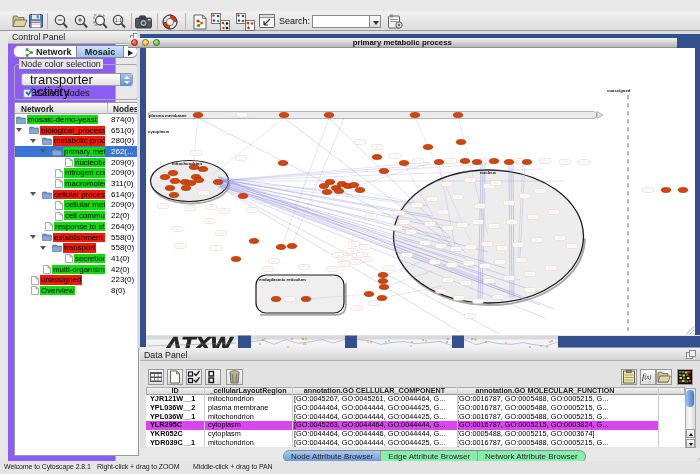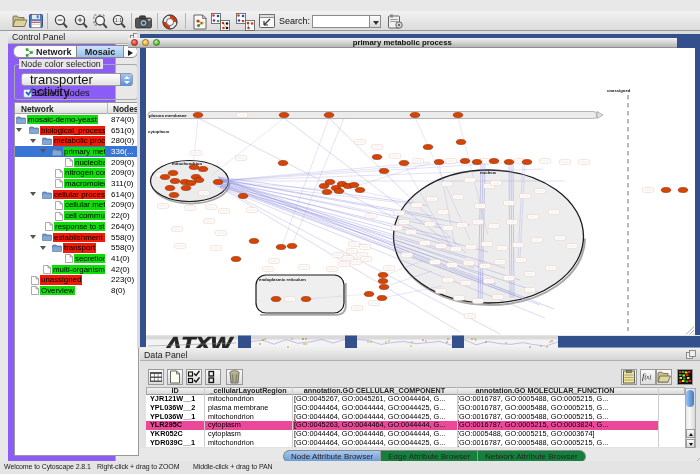--- a/index.html
+++ b/index.html
@@ -197,7 +197,7 @@
             <path d="M0.5 3.2 L9.5 3.2 L9.5 7 Q9.5 7.5 9 7.5 L1 7.5 Q0.5 7.5 0.5 7 Z" fill="#86a8d4"></path>
           </svg>
 <div style="position:absolute;left:55px;top:146.9px;height:9.4px;max-width:42px;overflow:hidden;background:#0fdc0a;color:#000;font-size:7.9px;line-height:9.4px;white-space:nowrap;padding:0 1px">primary metabolic</div>
-<div style="position:absolute;left:103px;top:146.9px;width:28px;height:9.4px;overflow:hidden;color:#fff;font-size:8px;line-height:9.4px;white-space:nowrap">336(...</div>
+<div style="position:absolute;left:103px;top:146.9px;width:28px;height:9.4px;overflow:hidden;color:#fff;font-size:8px;line-height:9.4px;white-space:nowrap">262(...</div>
 <svg style="position:absolute;left:57px;top:158.0px" width="8" height="9" viewBox="0 0 8 9">
             <path d="M0.5 0.5 L5 0.5 L7.5 3 L7.5 8.5 L0.5 8.5 Z" fill="#fff" stroke="#888" stroke-width="0.7"></path>
             <path d="M5 0.5 L5 3 L7.5 3 Z" fill="#ddd" stroke="#888" stroke-width="0.6"></path>

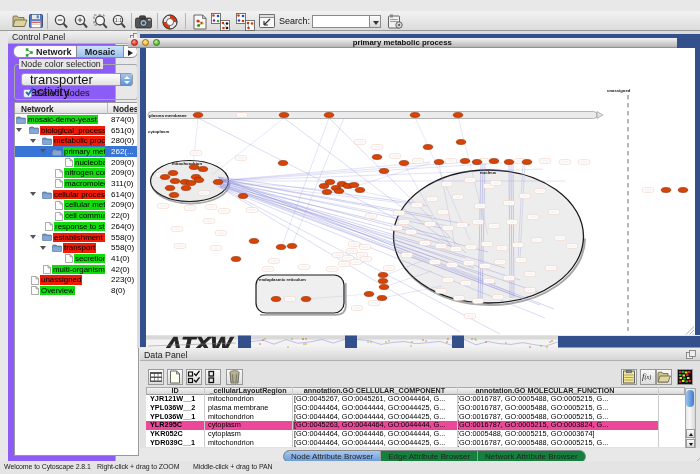--- a/index.html
+++ b/index.html
@@ -780,7 +780,7 @@
 <span style="position:absolute;left:148px">[GO:0044464, GO:0044444, GO:0044425, G...</span>
 <span style="position:absolute;left:311px">[GO:0016787, GO:0005488, GO:0005215, G...</span>
     </div>
-<div style="position:absolute;left:146px;top:421.2px;width:512px;height:8.65px;font-size:7.3px;line-height:8.65px;white-space:nowrap;overflow:hidden;background:#ec4899">
+<div style="position:absolute;left:146px;top:421.2px;width:512px;height:8.65px;font-size:7.3px;line-height:8.65px;white-space:nowrap;overflow:hidden;background:#d946ef">
 <span style="position:absolute;left:4px;font-weight:bold">YLR295C</span>
 <span style="position:absolute;left:62px">cytoplasm</span>
 <span style="position:absolute;left:148px">[GO:0045263, GO:0044464, GO:0044444, G...</span>

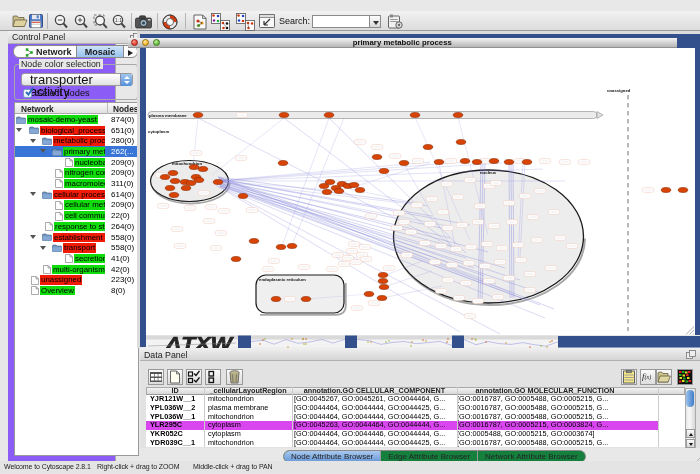--- a/index.html
+++ b/index.html
@@ -819,7 +819,7 @@
   </div>
 </div>
 
-<div style="position:absolute;left:283px;top:450px;height:13px;border:1px solid #8a8a8a;border-radius:7px;background:#15803d;font-size:8px;color:#222;display:flex;line-height:11.5px">
+<div style="position:absolute;left:283px;top:450px;height:13px;border:1px solid #8a8a8a;border-radius:7px;background:#86efac;font-size:8px;color:#222;display:flex;line-height:11.5px">
   <div style="background:linear-gradient(#a8c8ee,#6898d8);border-radius:6px 0 0 6px;padding:0 7px;font-weight:normal">Node Attribute Browser</div>
   <div style="border-left:1px solid #999;padding:0 7px">Edge Attribute Browser</div>
   <div style="border-left:1px solid #999;padding:0 7px">Network Attribute Browser</div>

